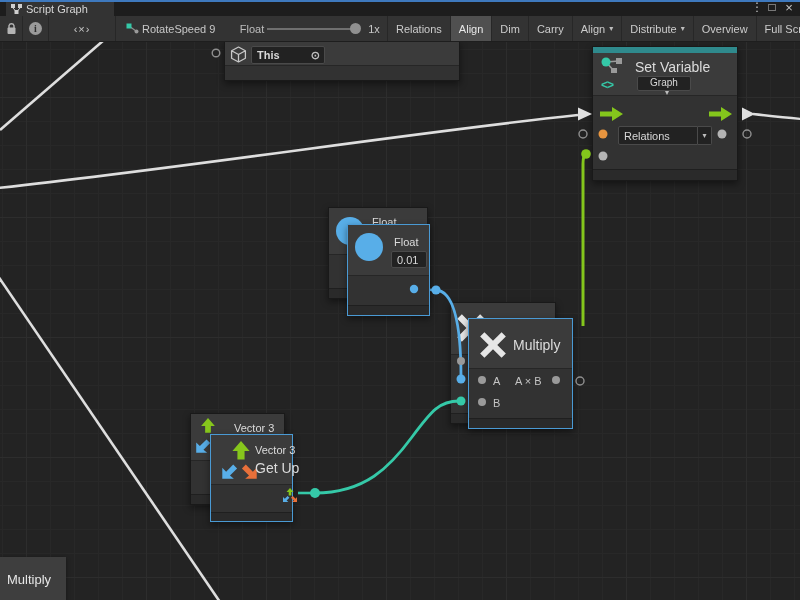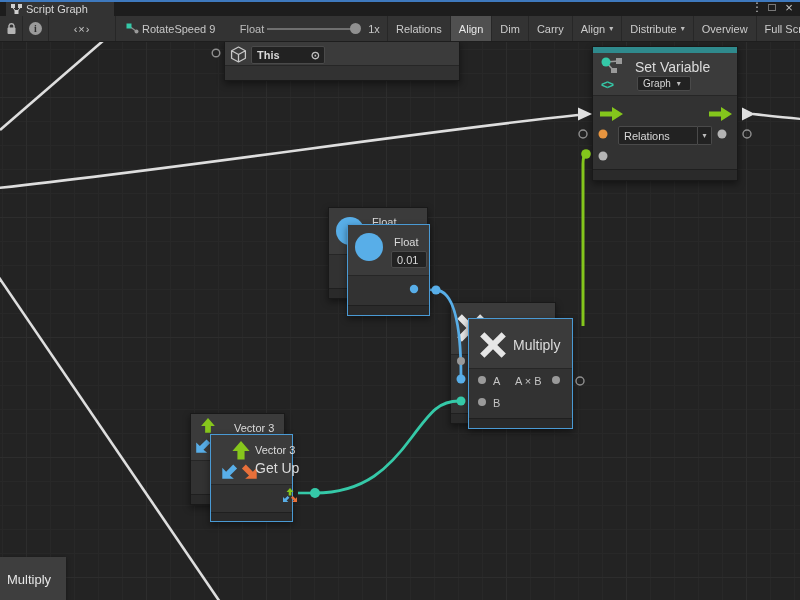--- a/index.html
+++ b/index.html
@@ -207,7 +207,7 @@
         <div style="color:#35c9a8; font-weight:bold; font-size:12px; margin-top:1px; letter-spacing:-1px;">&lt;&gt;</div>
       </div>
       <div class="ntitle big" style="left:42px; top:12px;">Set Variable</div>
-      <div class="nfield" style="left:44px; top:29px; width:54px; height:15px; font-size:10px;">
+      <div class="nfield" style="left:44px; top:29px; width:54px; height:15px; font-size:10px;flex-direction:column;">
         <span>Graph</span>
         <span class="caret" style="margin-left:6px;">▾</span>
       </div>

